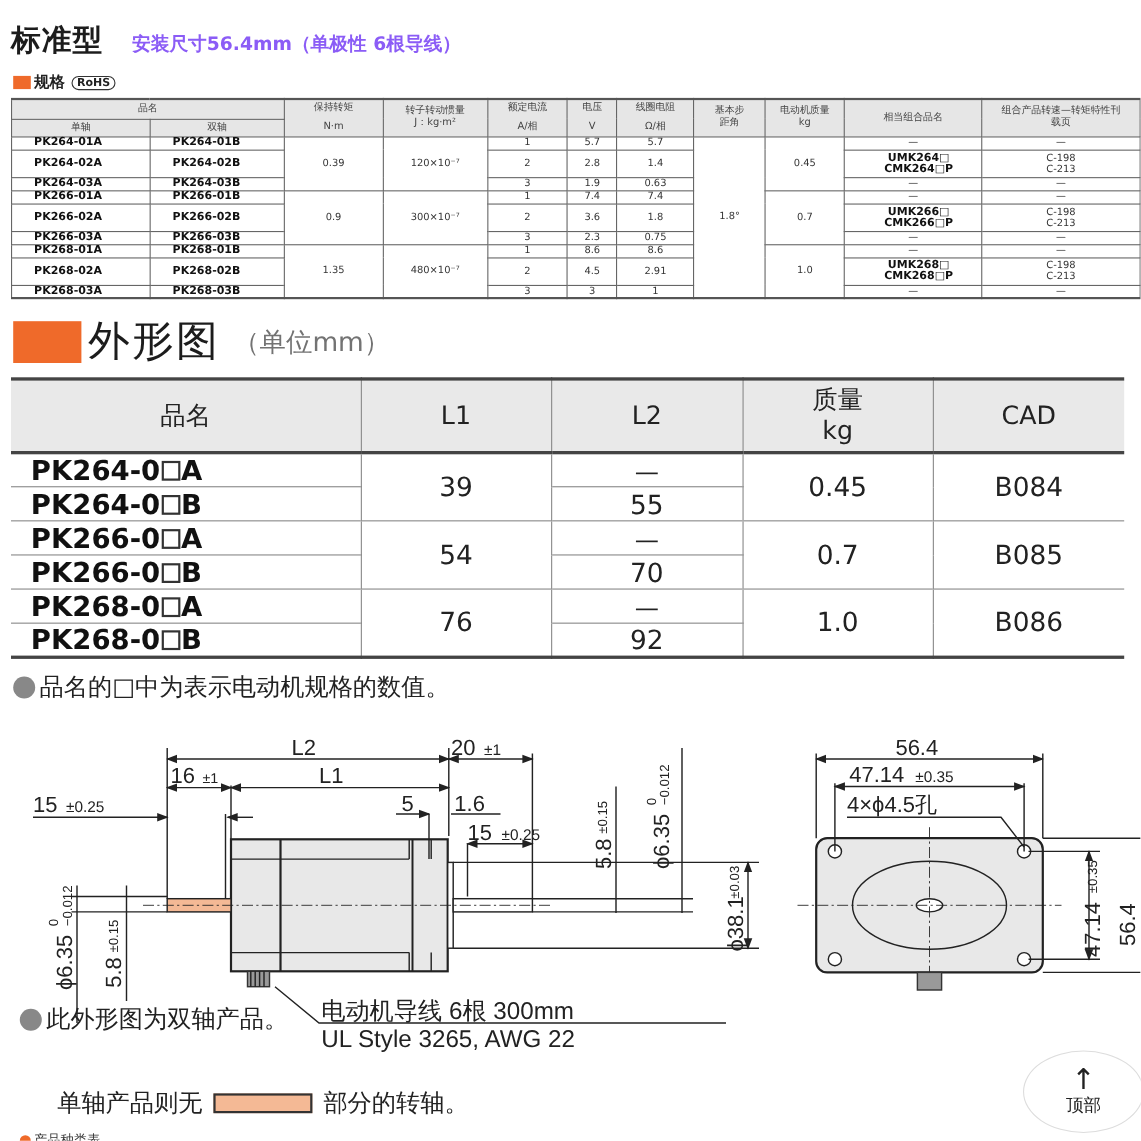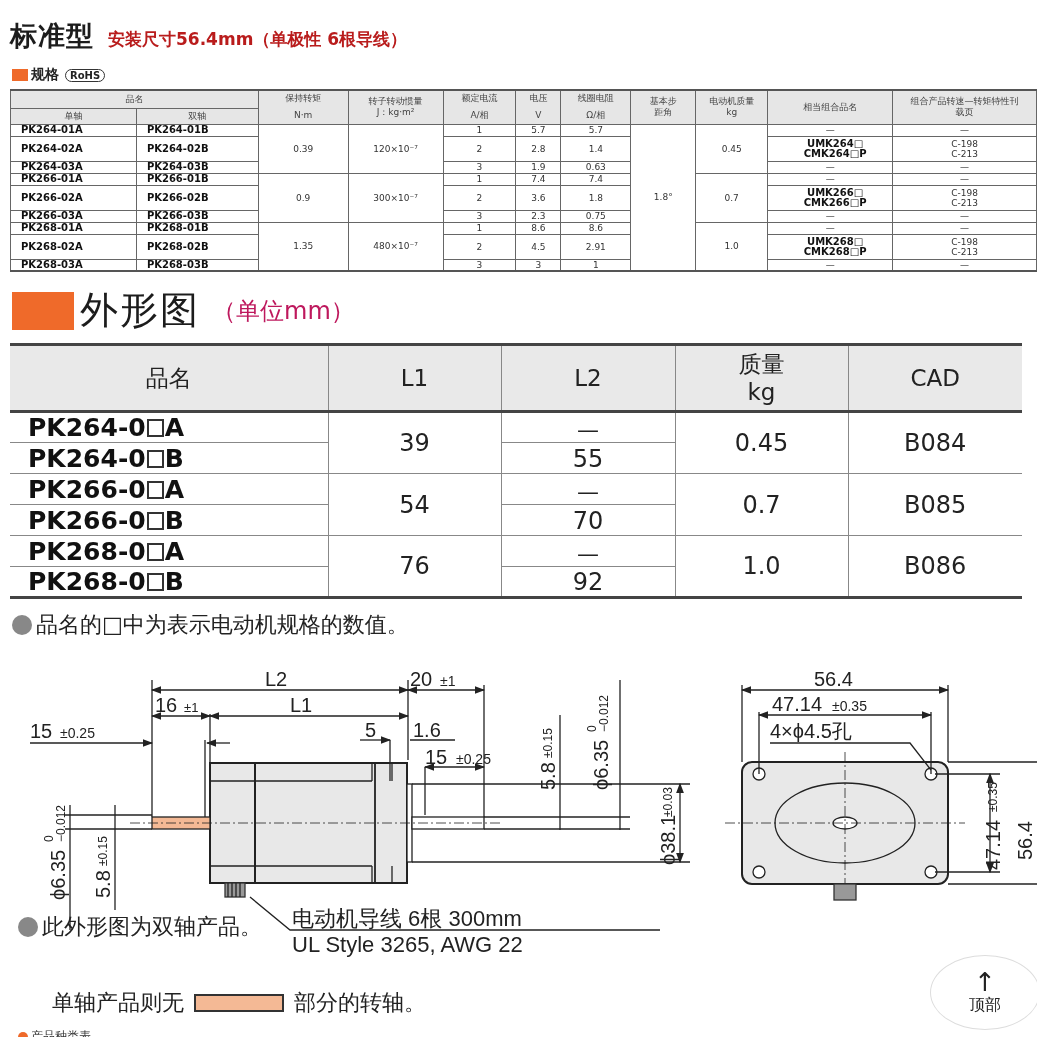--- a/index.html
+++ b/index.html
@@ -8,7 +8,7 @@
 
   .title-row { position: absolute; left: 10px; top: 18px; display: flex; align-items: baseline; }
   .title-main { font-size: 27px; font-weight: bold; color: #1c1c1c; letter-spacing: 1px; }
-  .title-sub { font-size: 17px; font-weight: bold; margin-left: 14px; color: #b91c1c; }
+  .title-sub { font-size: 17px; font-weight: bold; margin-left: 26px; color: #8b5cf6; }
 
   .spec-label { position: absolute; left: 12px; top: 66px; display: flex; align-items: center; font-size: 14px; font-weight: bold; }
   .orange-sq { display: inline-block; background: #ef6a2a; }

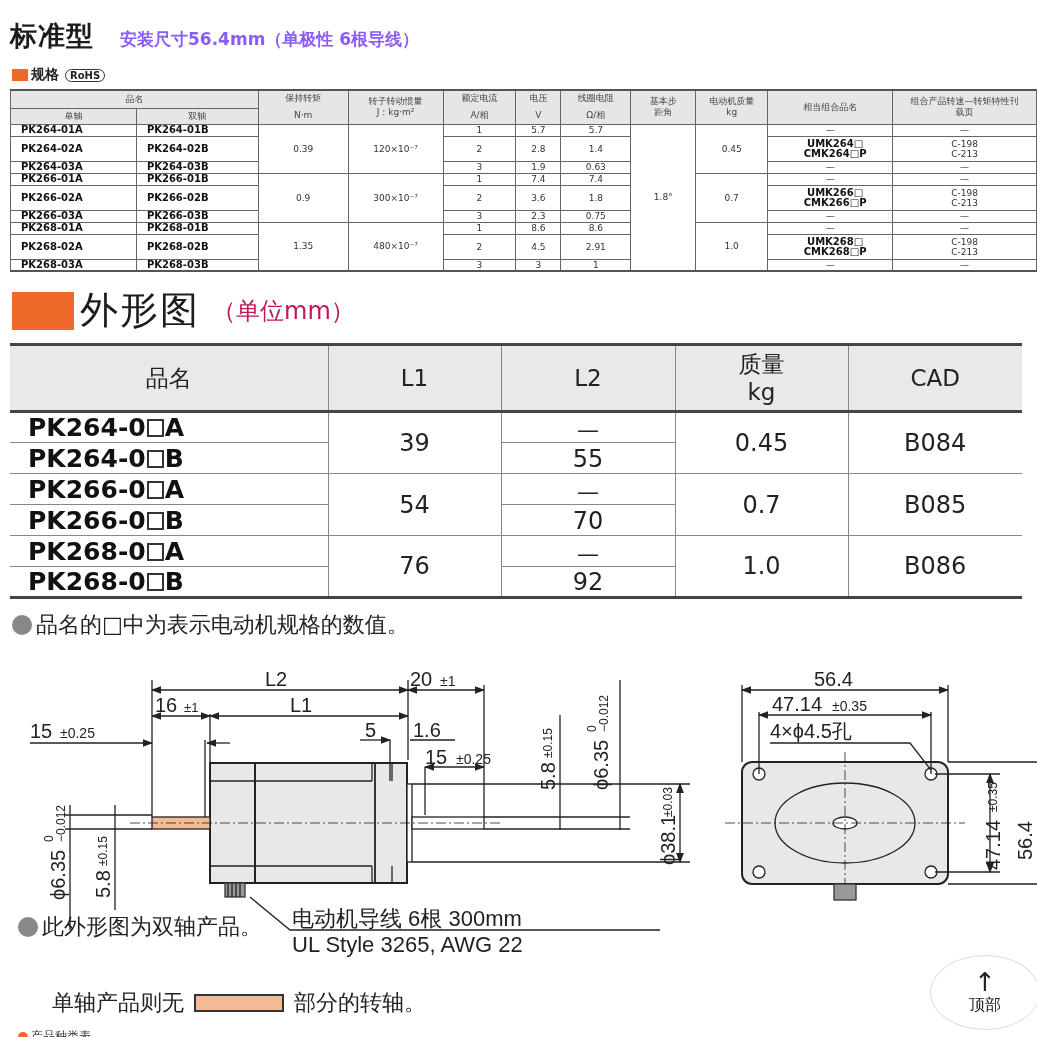--- a/index.html
+++ b/index.html
@@ -19,7 +19,7 @@
   .spec-table { position: absolute; left: 10px; top: 89px; width: 1027px; font-size: 9px; }
   .spec-table th { background: #e6e6e6; font-weight: normal; color: #444; border: 1px solid #666; padding: 0; line-height: 11px; }
   .spec-table td { border: 1px solid #666; text-align: center; padding: 0; color: #333; line-height: 10px; }
-  .spec-table td.pn { font-weight: bold; text-align: left; padding-left: 10px; color: #111; font-size: 10px; }
+  .spec-table td.pn { font-weight: bold; text-align: left; padding-left: 20px; color: #111; font-size: 10px; }
   .spec-table td.combo { font-weight: bold; text-align: center; padding-left: 10px; color: #111; font-size: 10px; }
   .spec-table tr { height: 12px; }
   .spec-table tr.mid { height: 25px; }

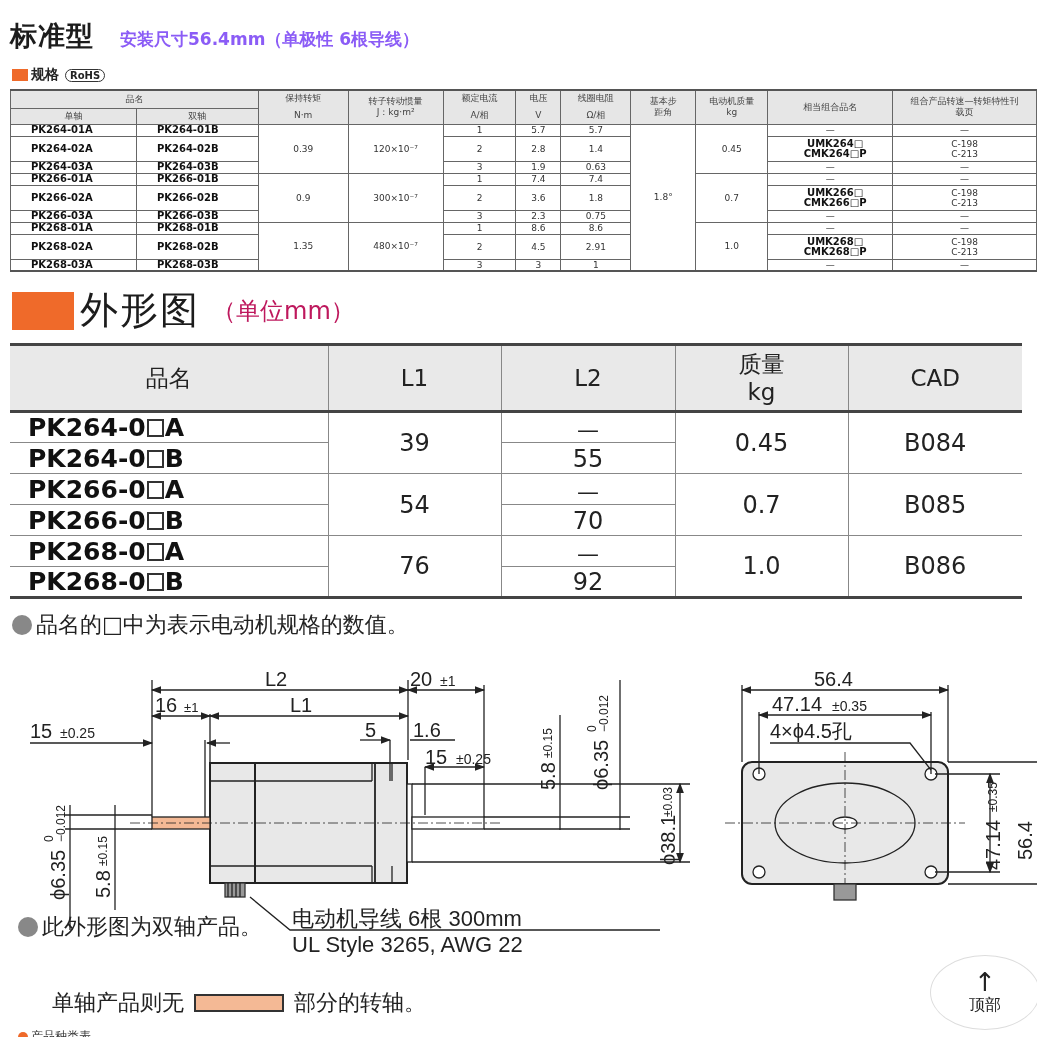--- a/index.html
+++ b/index.html
@@ -28,7 +28,7 @@
   .outline-title { position: absolute; left: 12px; top: 285px; display: flex; align-items: center; }
   .outline-title .orange-sq { width: 62px; height: 38px; margin-right: 6px; }
   .outline-title .big { font-size: 38px; color: #1c1c1c; letter-spacing: 2px; }
-  .outline-title .unit { font-size: 24px; margin-left: 12px; color: #be185d; }
+  .outline-title .unit { font-size: 24px; margin-left: 12px; color: #737373; }
 
   .dim-table { position: absolute; left: 10px; top: 343px; width: 1012px; border-top: 3px solid #444; border-bottom: 3px solid #444; }
   .dim-table th { background: #e9e9e9; font-weight: normal; font-size: 23px; color: #222; border-left: 1px solid #888; border-bottom: 3px solid #444; height: 67px; line-height: 28px; }

